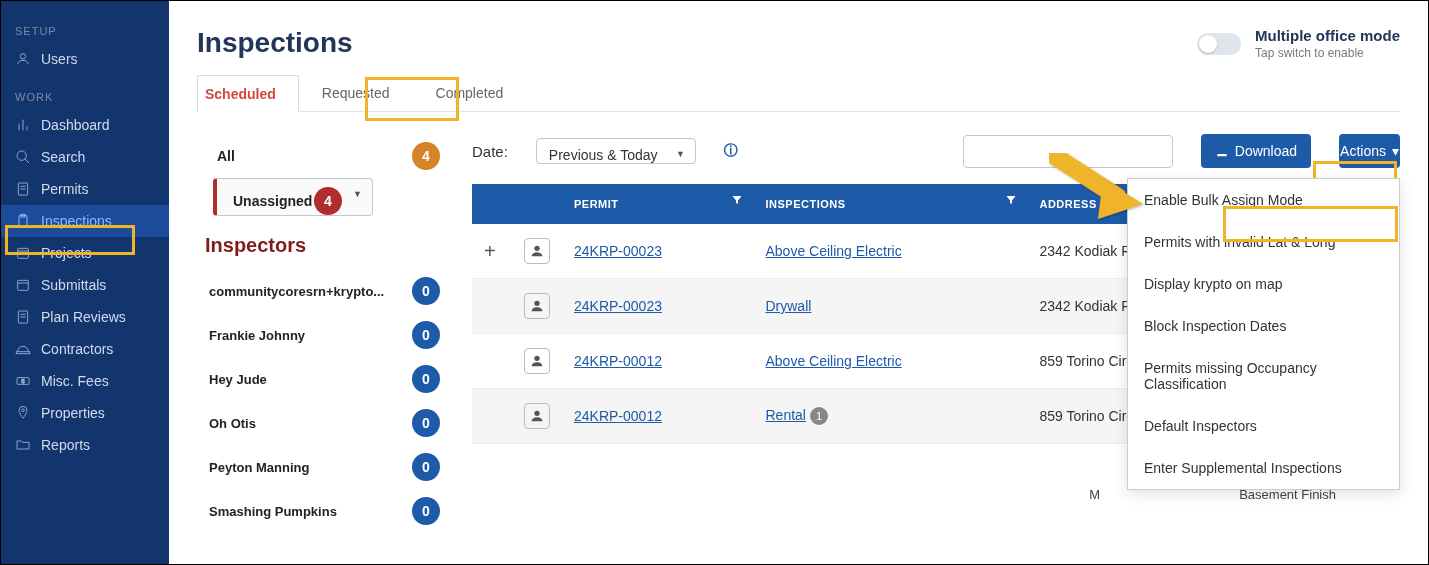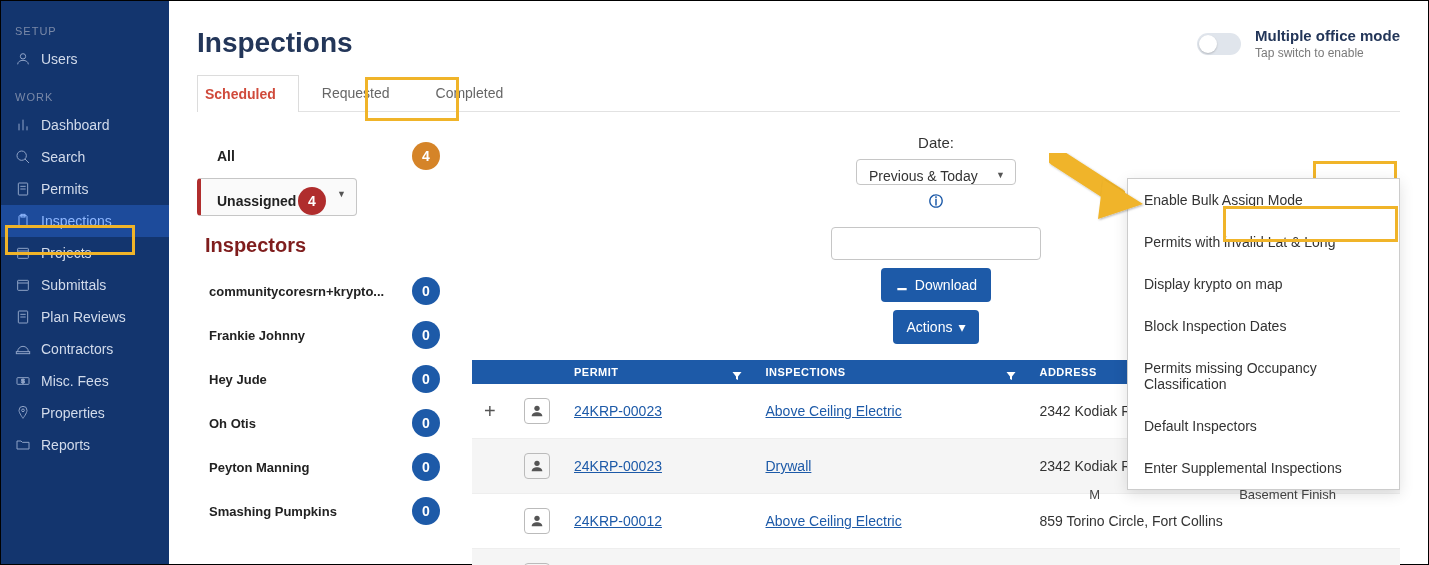--- a/index.html
+++ b/index.html
@@ -46,7 +46,7 @@
 .insp-row span { flex: 1; font-weight: 600; font-size: 13px; color: #222; white-space: nowrap; overflow: hidden; text-overflow: ellipsis; }
 
 .right-pane { flex: 1; position: relative; }
-.toolbar { display: flex; align-items: center; gap: 8px; margin-bottom: 16px; flex-direction: column; }
+.toolbar { display: flex; align-items: center; gap: 28px; margin-bottom: 16px; }
 .date-label { font-size: 15px; color: #333; }
 .sel { padding: 8px 30px 0 12px; border: 1px solid #c6c6c6; background: #fff; border-radius: 4px; position: relative; width: 160px; cursor: pointer; }
 .sel::after { content: "▼"; position: absolute; right: 10px; top: 10px; font-size: 9px; color: #555; }

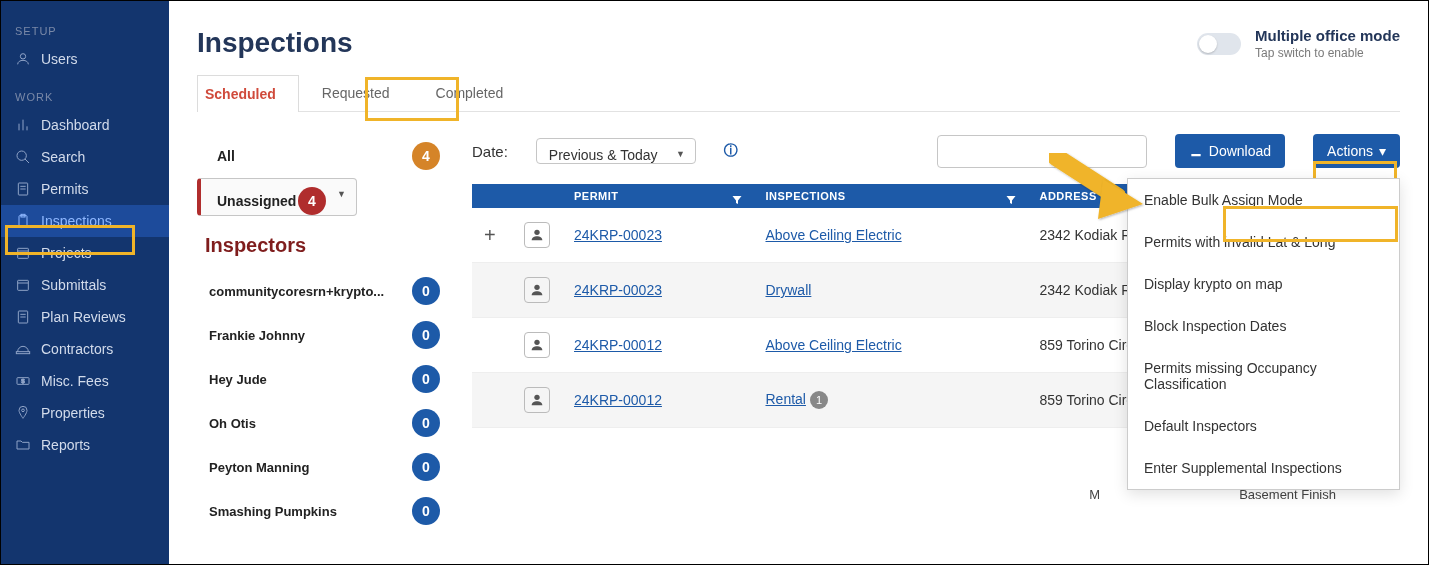--- a/index.html
+++ b/index.html
@@ -56,7 +56,7 @@
 .srch-wrap { position: relative; }
 .srch-wrap .mag { position: absolute; left: 9px; top: 9px; color: #777; }
 .btn-dl { background: #1d5aa8; color: #fff; padding: 9px 14px; border-radius: 4px; display: flex; align-items: center; gap: 6px; cursor: pointer; }
-.btn-act { background: #1d5aa8; color: #fff; padding: 9px 14px; border-radius: 4px; display: flex; align-items: center; gap: 6px; cursor: pointer; }
+.btn-act { background: #1d5aa8; color: #fff; padding: 9px 1px; border-radius: 4px; display: flex; align-items: center; gap: 6px; cursor: pointer; }
 .hl-act { right: 31px; top: 160px; width: 84px; height: 42px; }
 
 .tbl { width: 100%; border-collapse: collapse; }

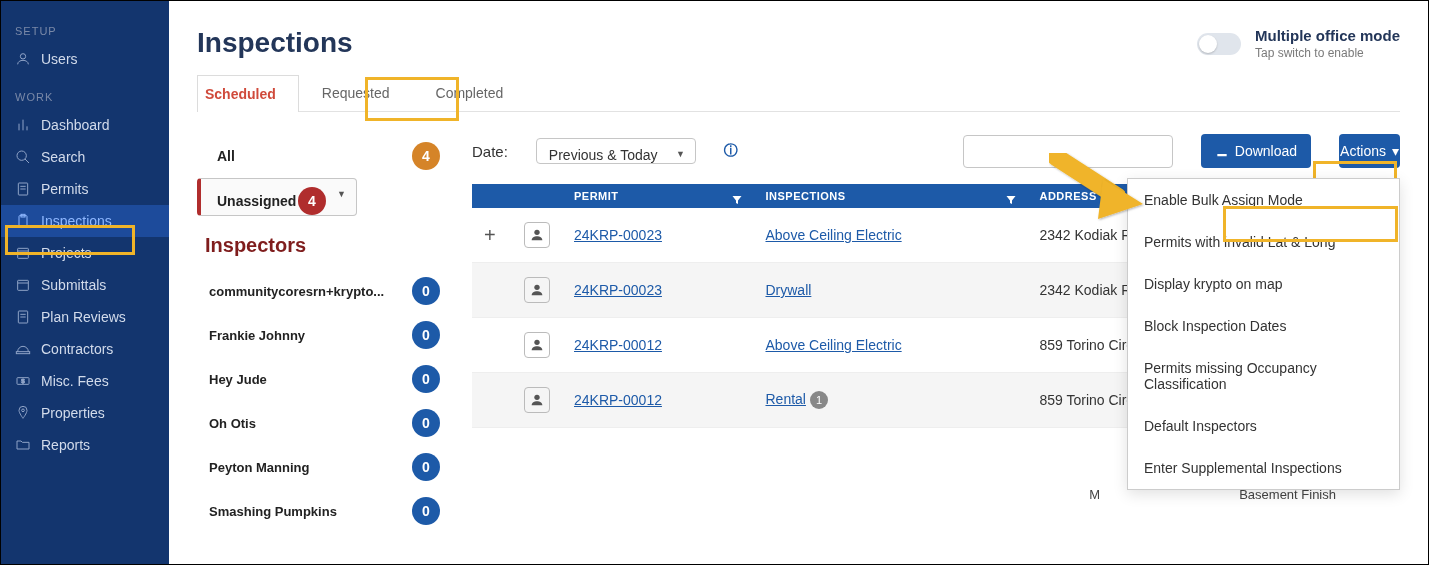--- a/index.html
+++ b/index.html
@@ -35,7 +35,7 @@
 .content { display: flex; gap: 20px; margin-top: 22px; }
 .left-pane { width: 255px; }
 .filter-row { display: flex; align-items: center; padding: 8px 12px 8px 20px; cursor: pointer; }
-.filter-row.sel { border-left: 4px solid #b02d2d; padding-left: 16px; background: #fafafa; }
+.filter-row.sel { border-left: 4px solid #b02d2d; padding-left: 16px; background: #fafafa; margin-left: 16px; }
 .filter-row span { flex: 1; font-weight: 600; color: #222; }
 .badge { min-width: 28px; height: 28px; border-radius: 14px; color: #fff; display: flex; align-items: center; justify-content: center; font-weight: 600; }
 .b-orange { background: #d58428; }

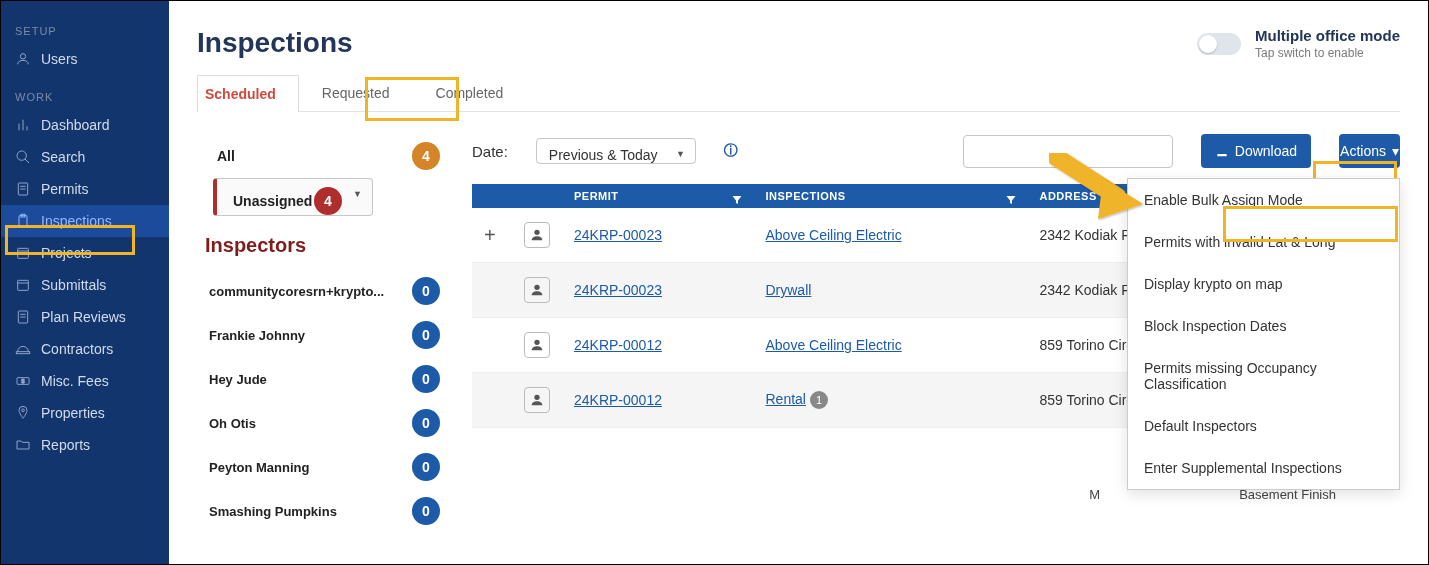--- a/index.html
+++ b/index.html
@@ -61,7 +61,7 @@
 
 .tbl { width: 100%; border-collapse: collapse; }
 .tbl thead { background: #1d5aa8; color: #fff; }
-.tbl th { text-align: left; padding: 6px 12px; font-size: 11px; letter-spacing: .5px; font-weight: 600; position: relative; }
+.tbl th { text-align: left; padding: 14px 12px; font-size: 11px; letter-spacing: .5px; font-weight: 600; position: relative; }
 .tbl th .filt { position: absolute; right: 10px; top: 10px; }
 .tbl td { padding: 14px 12px; border-bottom: 1px solid #eee; vertical-align: middle; }
 .tbl tbody tr:nth-child(even) { background: #f5f5f5; }

